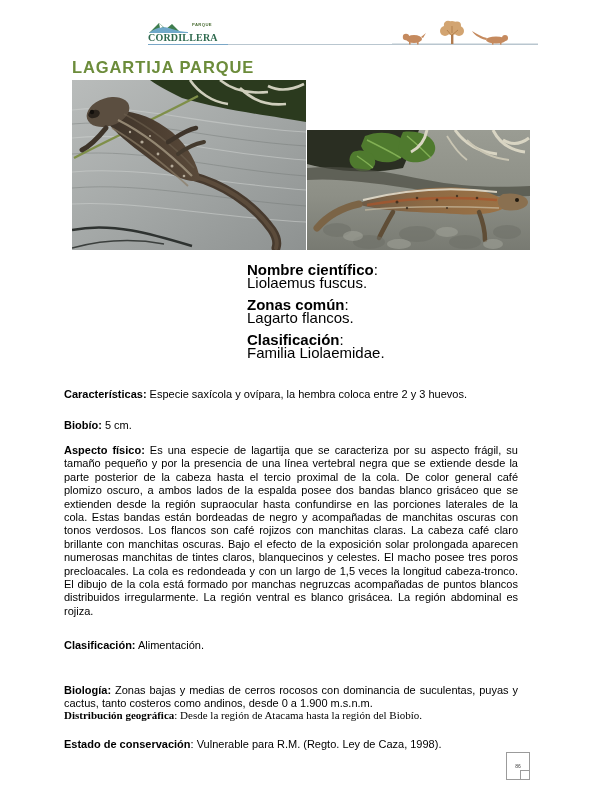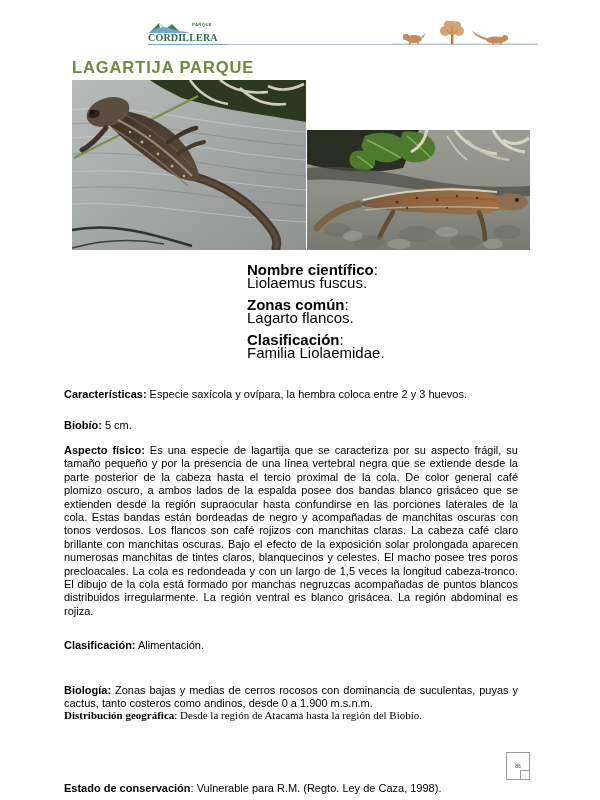--- a/index.html
+++ b/index.html
@@ -413,7 +413,7 @@
     <span class="b">Distribución geográfica</span><span>: Desde la región de Atacama hasta la región del Biobío.</span>
   </div>
 
-  <div class="para" style="top:738px;margin-top:44px;">
+  <div class="para" style="top:738px;">
     <span class="b">Estado de conservación</span><span>: Vulnerable para R.M. (Regto. Ley de Caza, 1998).</span>
   </div>
 

